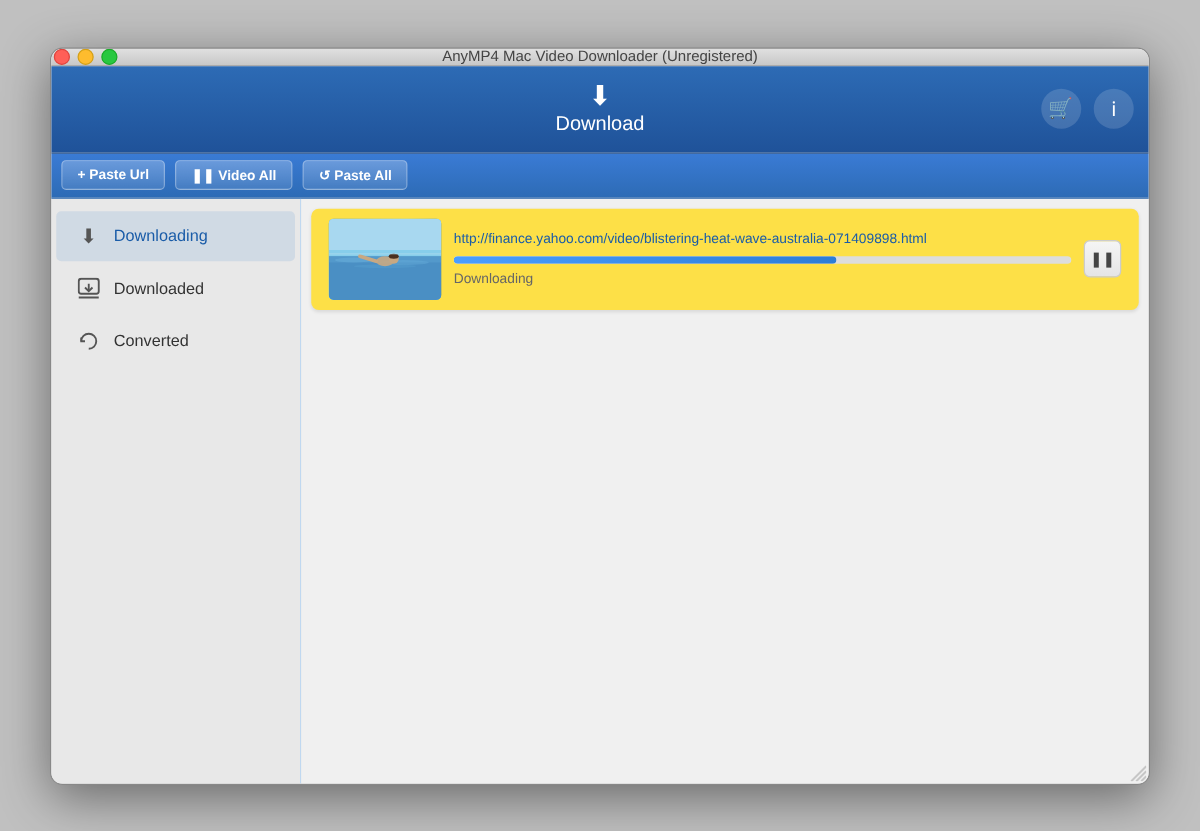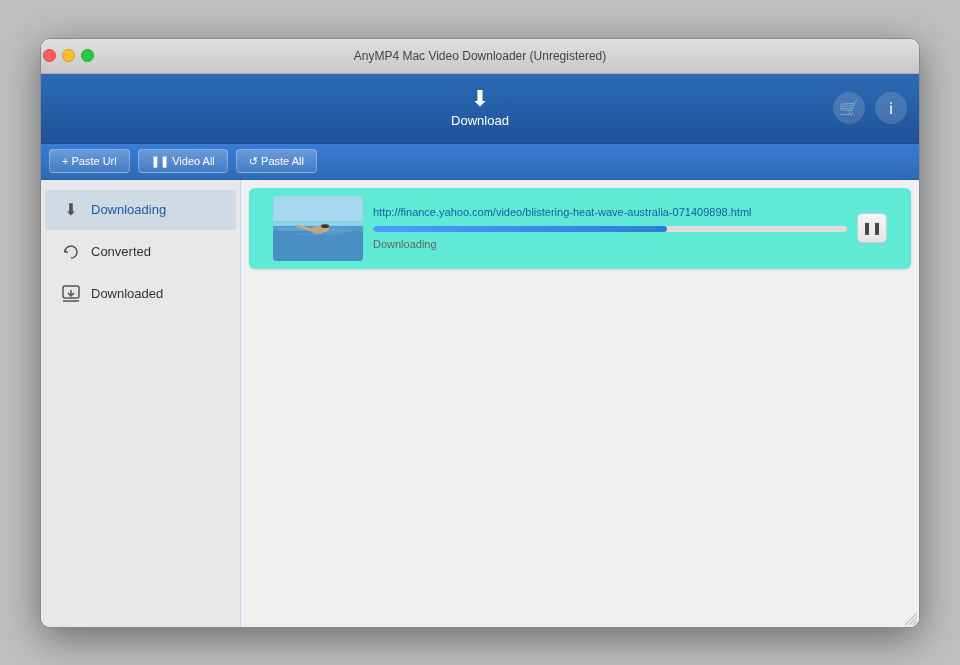--- a/index.html
+++ b/index.html
@@ -29,7 +29,7 @@
     
     .titlebar {
       background: linear-gradient(to bottom, #e0e0e0, #c8c8c8);
-      height: 35px;
+      height: 14px;
       display: flex;
       align-items: center;
       padding: 0 2px;

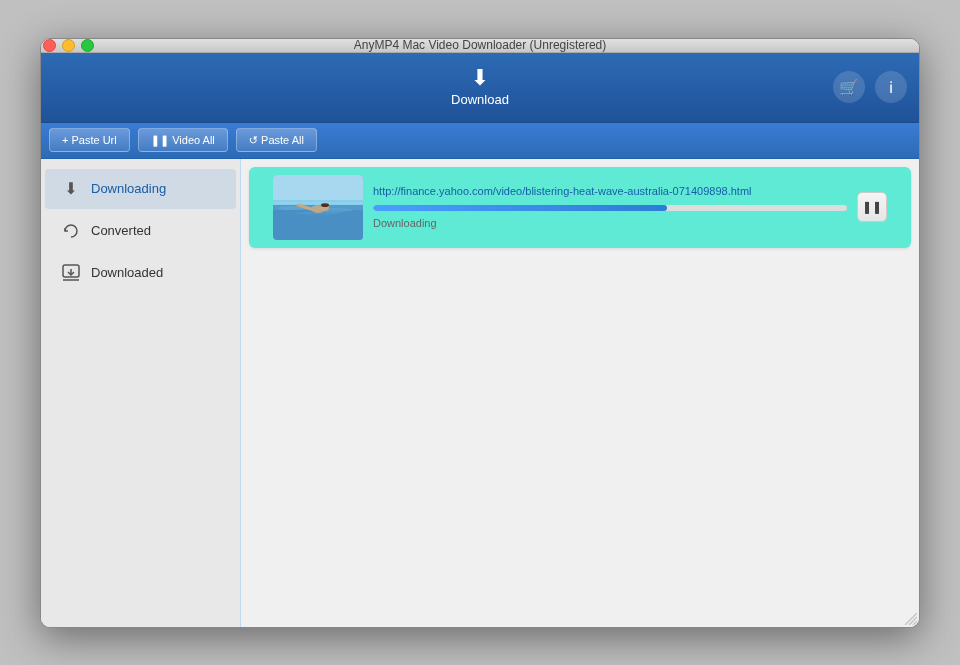--- a/index.html
+++ b/index.html
@@ -114,7 +114,7 @@
     }
 
     .toolbar-download-btn .btn-label {
-      font-size: 13px;
+      font-size: 16px;
       font-weight: 500;
       text-align: center;
     }

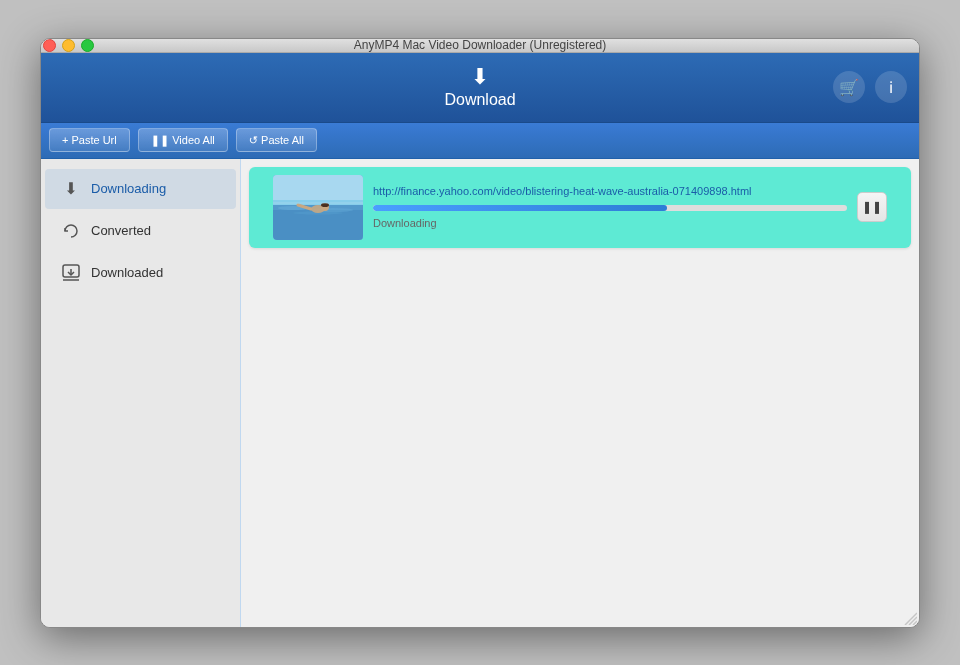--- a/index.html
+++ b/index.html
@@ -144,6 +144,7 @@
       align-items: center;
       gap: 4px;
       white-space: nowrap;
+      font-weight: bold;
     }
 
     

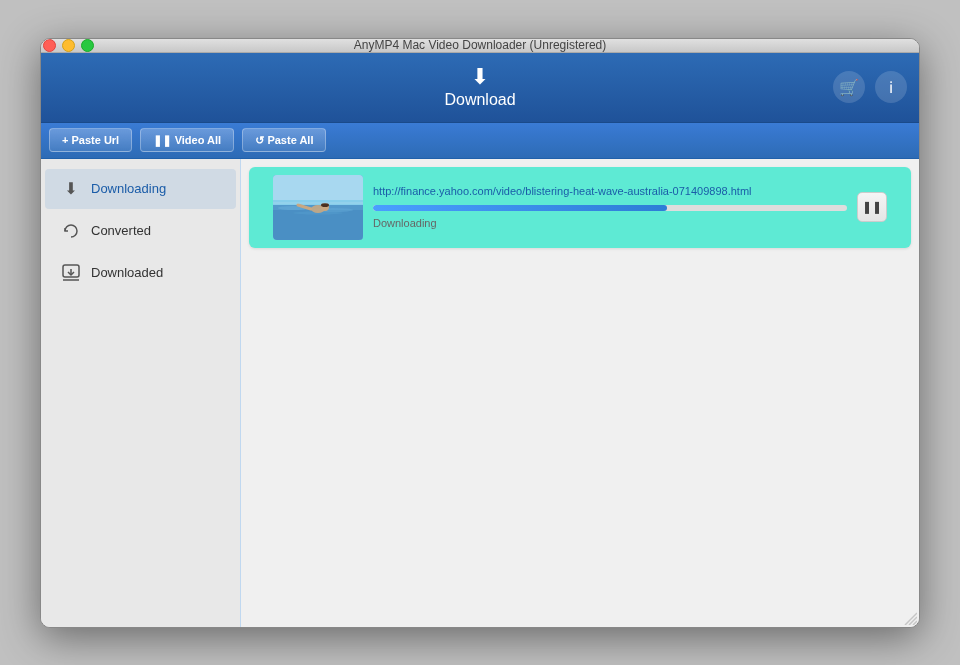--- a/index.html
+++ b/index.html
@@ -201,9 +201,9 @@
 
     
     .download-item {
-      background: #5eead4;
+      background: #fde047;
       border-radius: 6px;
-      padding: 8px 24px;
+      padding: 8px 14px;
       display: flex;
       align-items: center;
       gap: 10px;

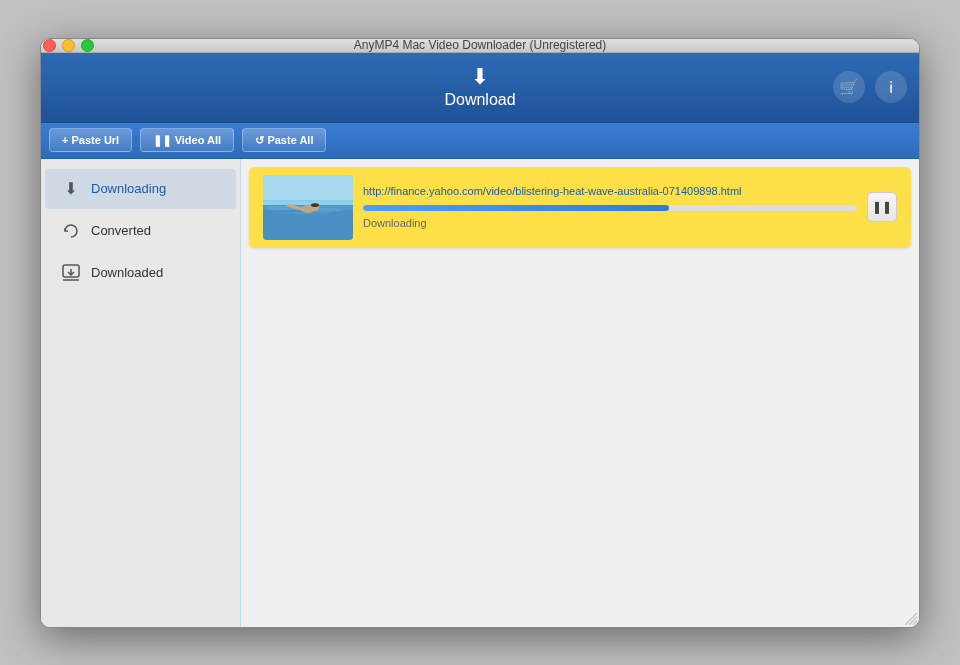--- a/index.html
+++ b/index.html
@@ -332,15 +332,6 @@
       <div class="sidebar-item active">
         <span class="sidebar-icon">⬇</span>
         <span>Downloading</span>
-      </div>
-      <div class="sidebar-item">
-        <span class="sidebar-icon">
-          <svg width="18" height="18" viewBox="0 0 18 18" fill="none">
-            <path d="M3 9 A6 6 0 1 1 9 15" stroke="#555" stroke-width="1.5" fill="none"></path>
-            <polyline points="3,6 3,9 6,9" stroke="#555" stroke-width="1.5" fill="none"></polyline>
-          </svg>
-        </span>
-        <span>Converted</span>
       </div>
       <div class="sidebar-item">
         <span class="sidebar-icon">
@@ -353,6 +344,15 @@
         </span>
         <span>Downloaded</span>
       </div>
+      <div class="sidebar-item">
+        <span class="sidebar-icon">
+          <svg width="18" height="18" viewBox="0 0 18 18" fill="none">
+            <path d="M3 9 A6 6 0 1 1 9 15" stroke="#555" stroke-width="1.5" fill="none"></path>
+            <polyline points="3,6 3,9 6,9" stroke="#555" stroke-width="1.5" fill="none"></polyline>
+          </svg>
+        </span>
+        <span>Converted</span>
+      </div>
     </div>
 
     <div class="download-area">

